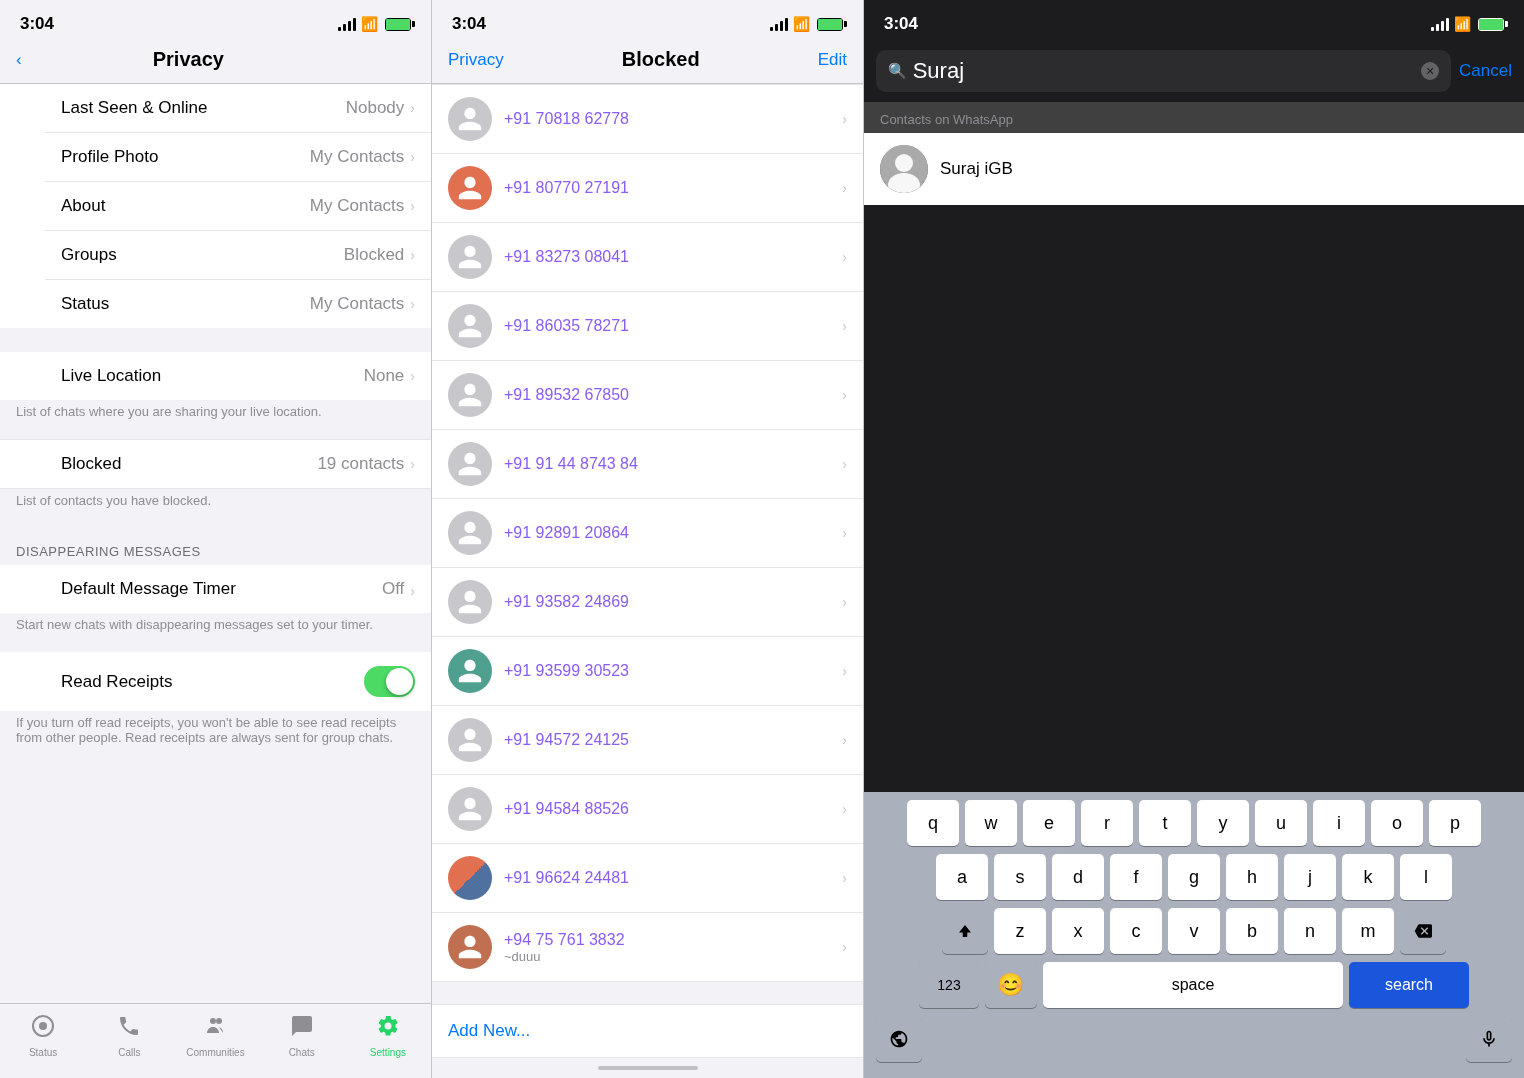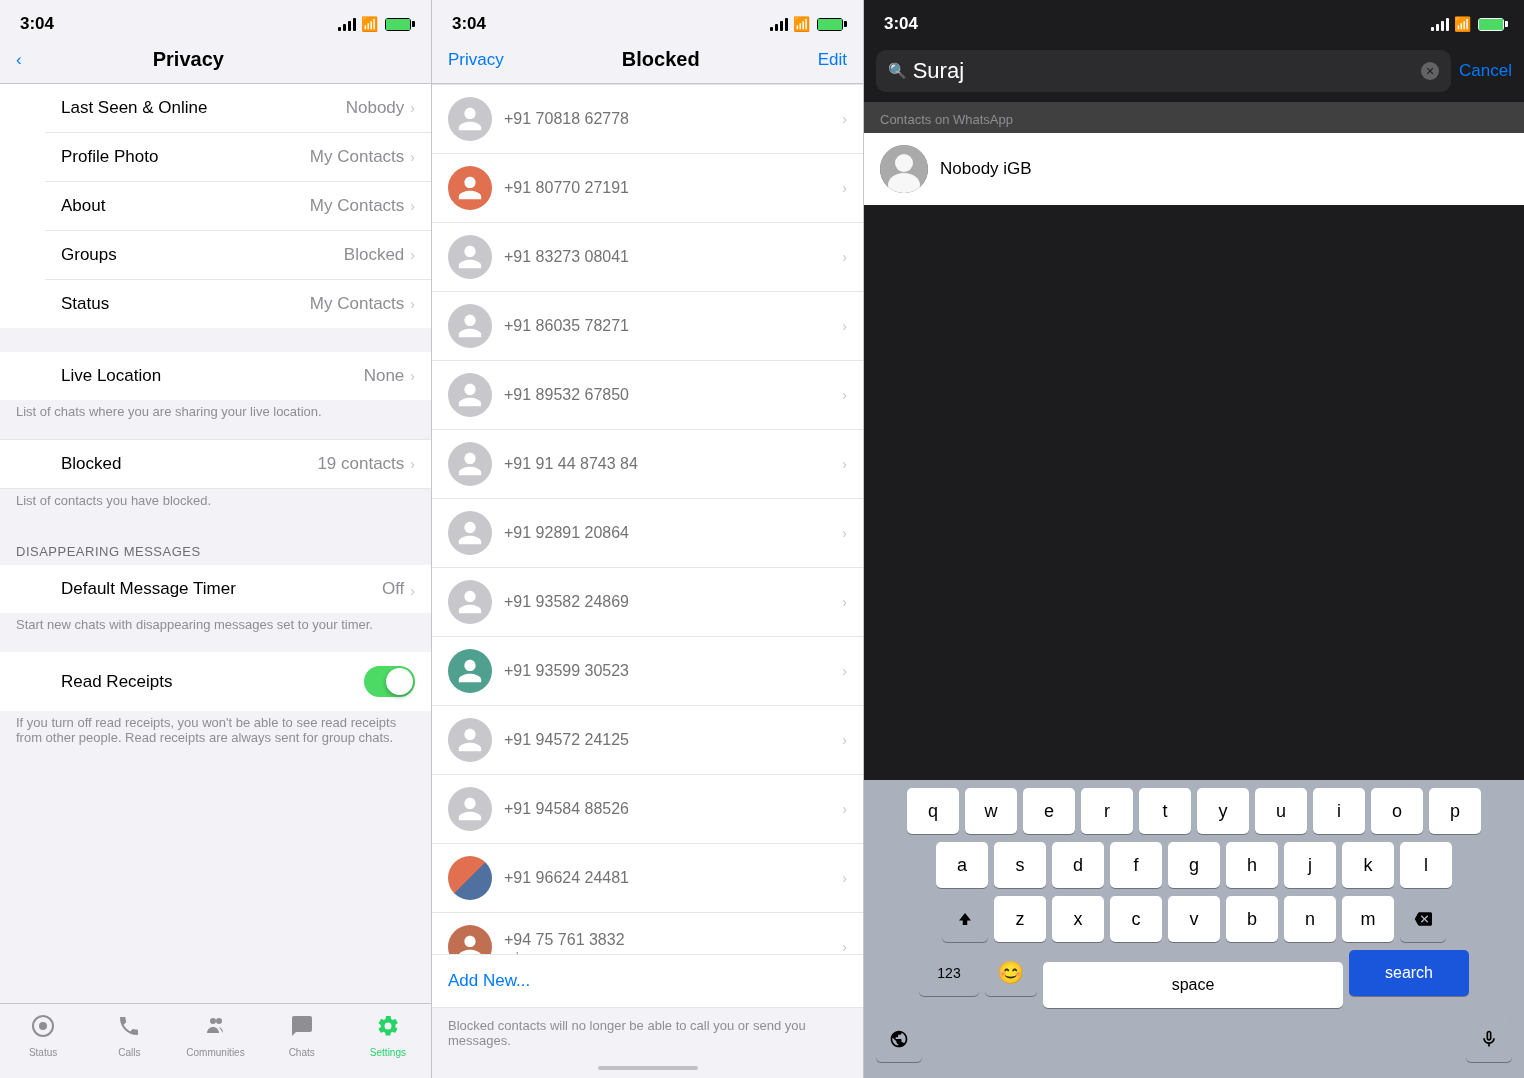--- a/index.html
+++ b/index.html
@@ -255,7 +255,7 @@
     }
     .blocked-phone {
       font-size: 16px;
-      color: #737373;
+      color: #8b5cf6;
       flex: 1;
     }
     .blocked-chevron {

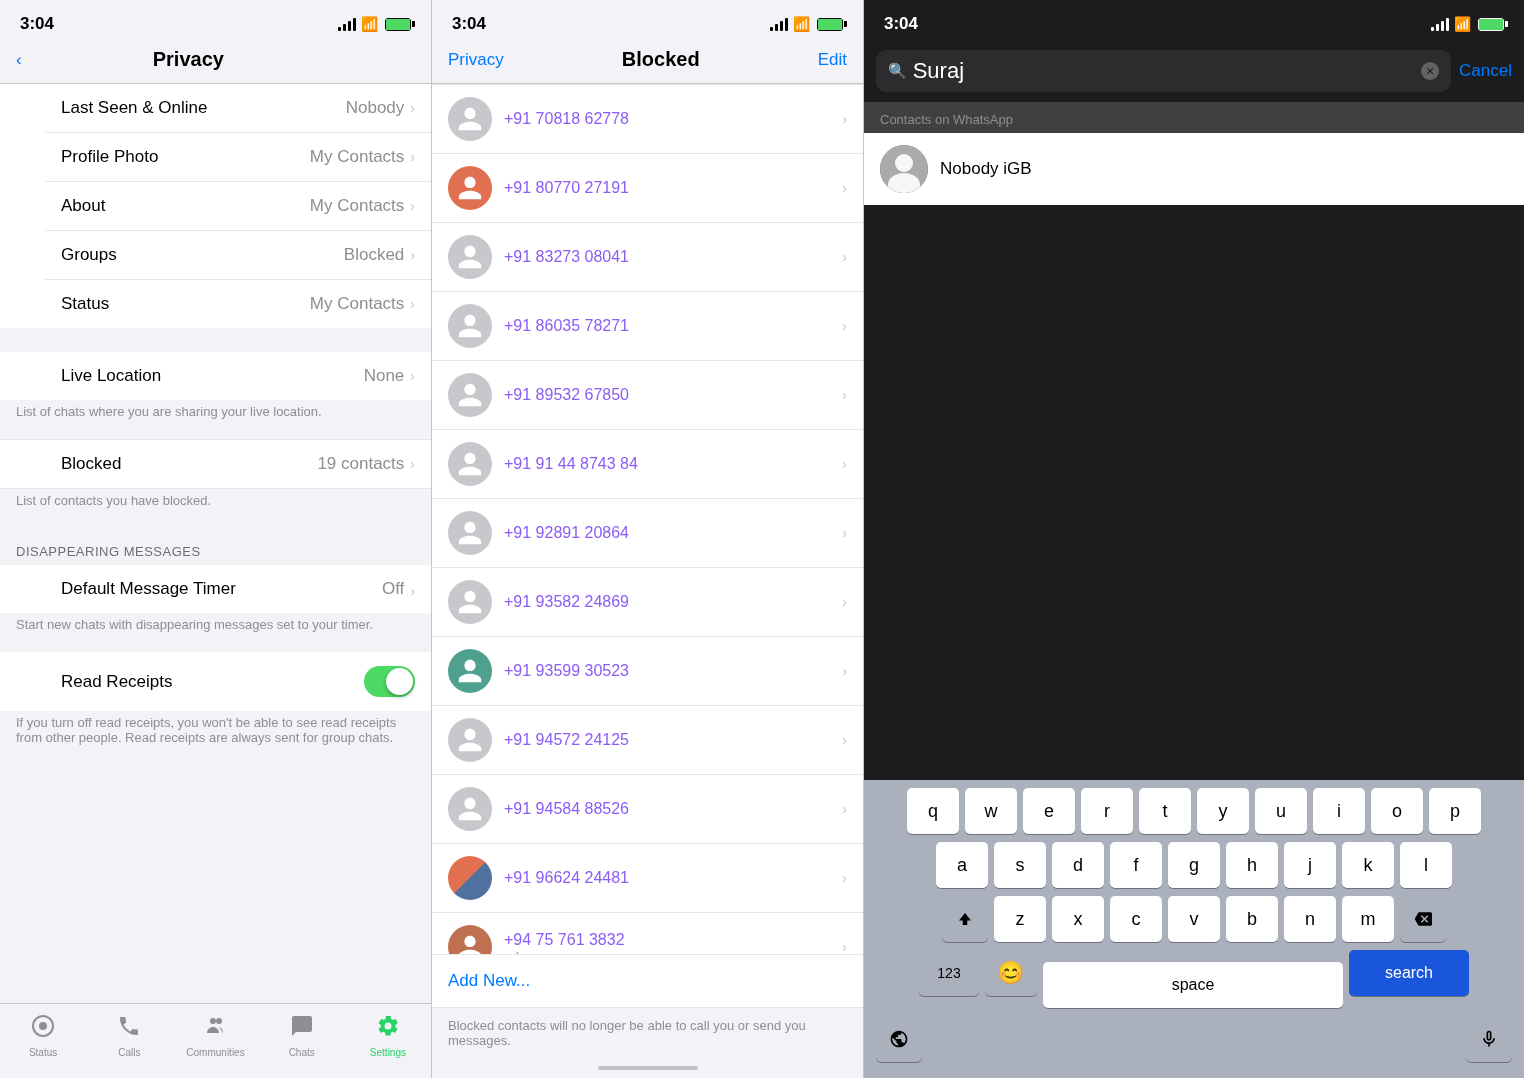--- a/index.html
+++ b/index.html
@@ -789,7 +789,7 @@
       </div>
     </div>
     <div class="contact-info">
-      <div class="contact-name">Nobody iGB</div>
+      <div class="contact-name">Suraj iGB</div>
     </div>
   </div>
 

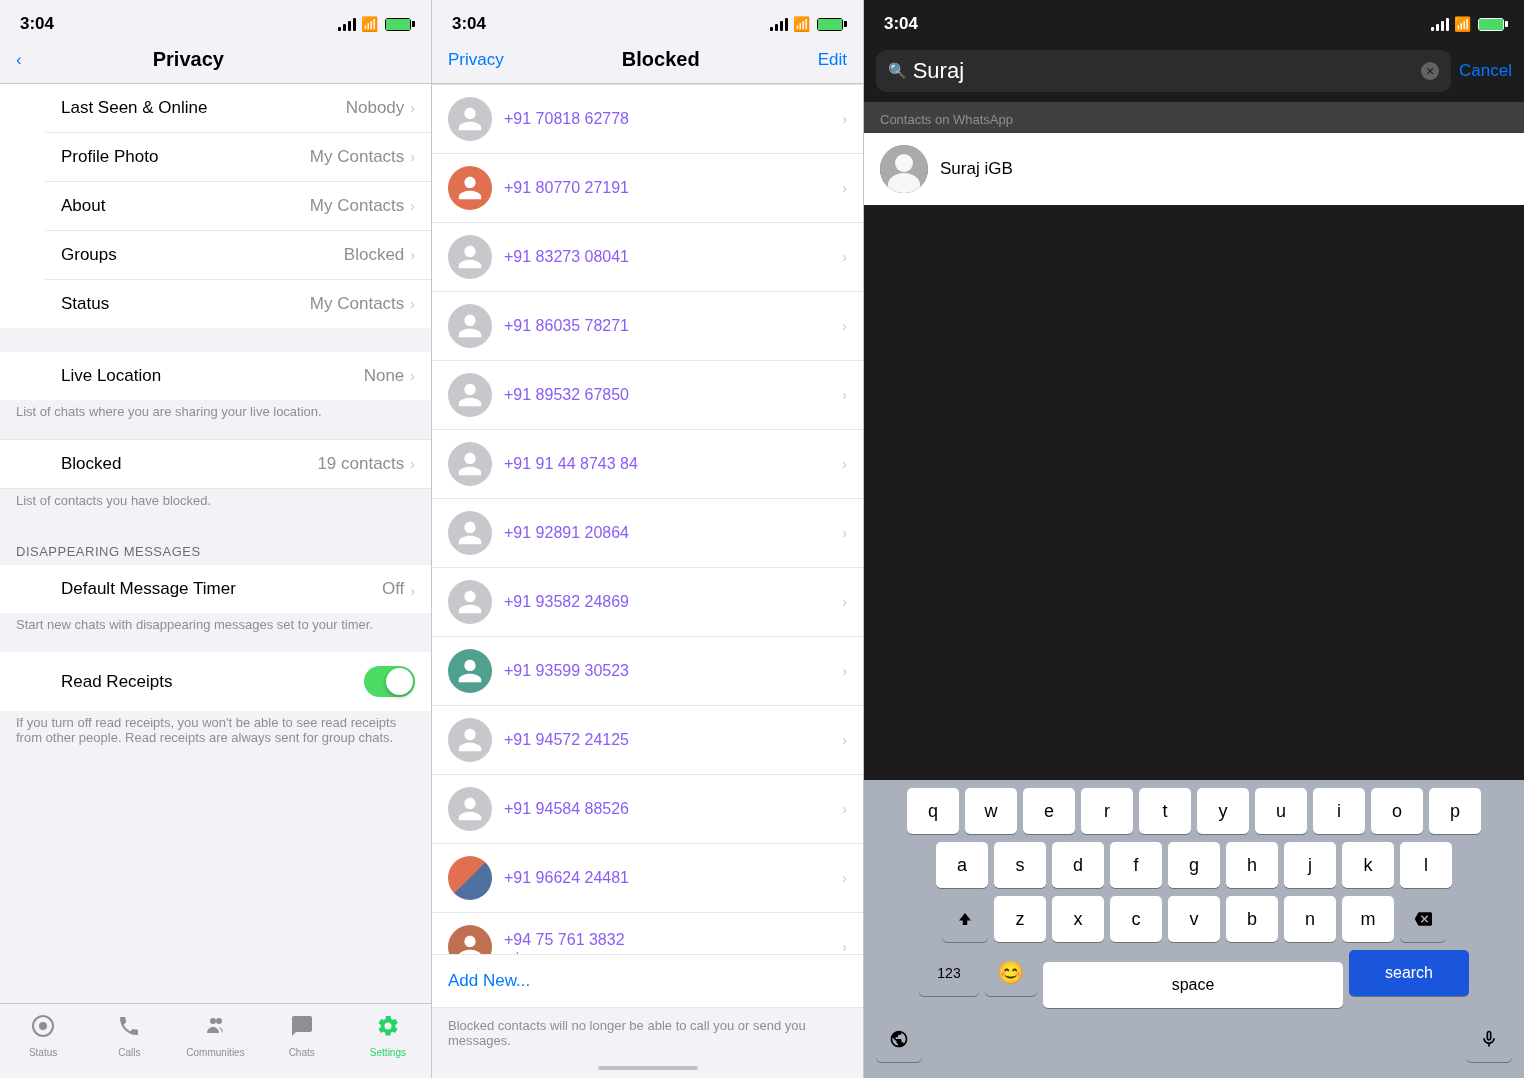--- a/index.html
+++ b/index.html
@@ -394,7 +394,6 @@
       flex: 4;
       max-width: 300px;
       font-size: 16px;
-      margin-top: 12px;
     }
     .key-search {
       background: #1a56db;

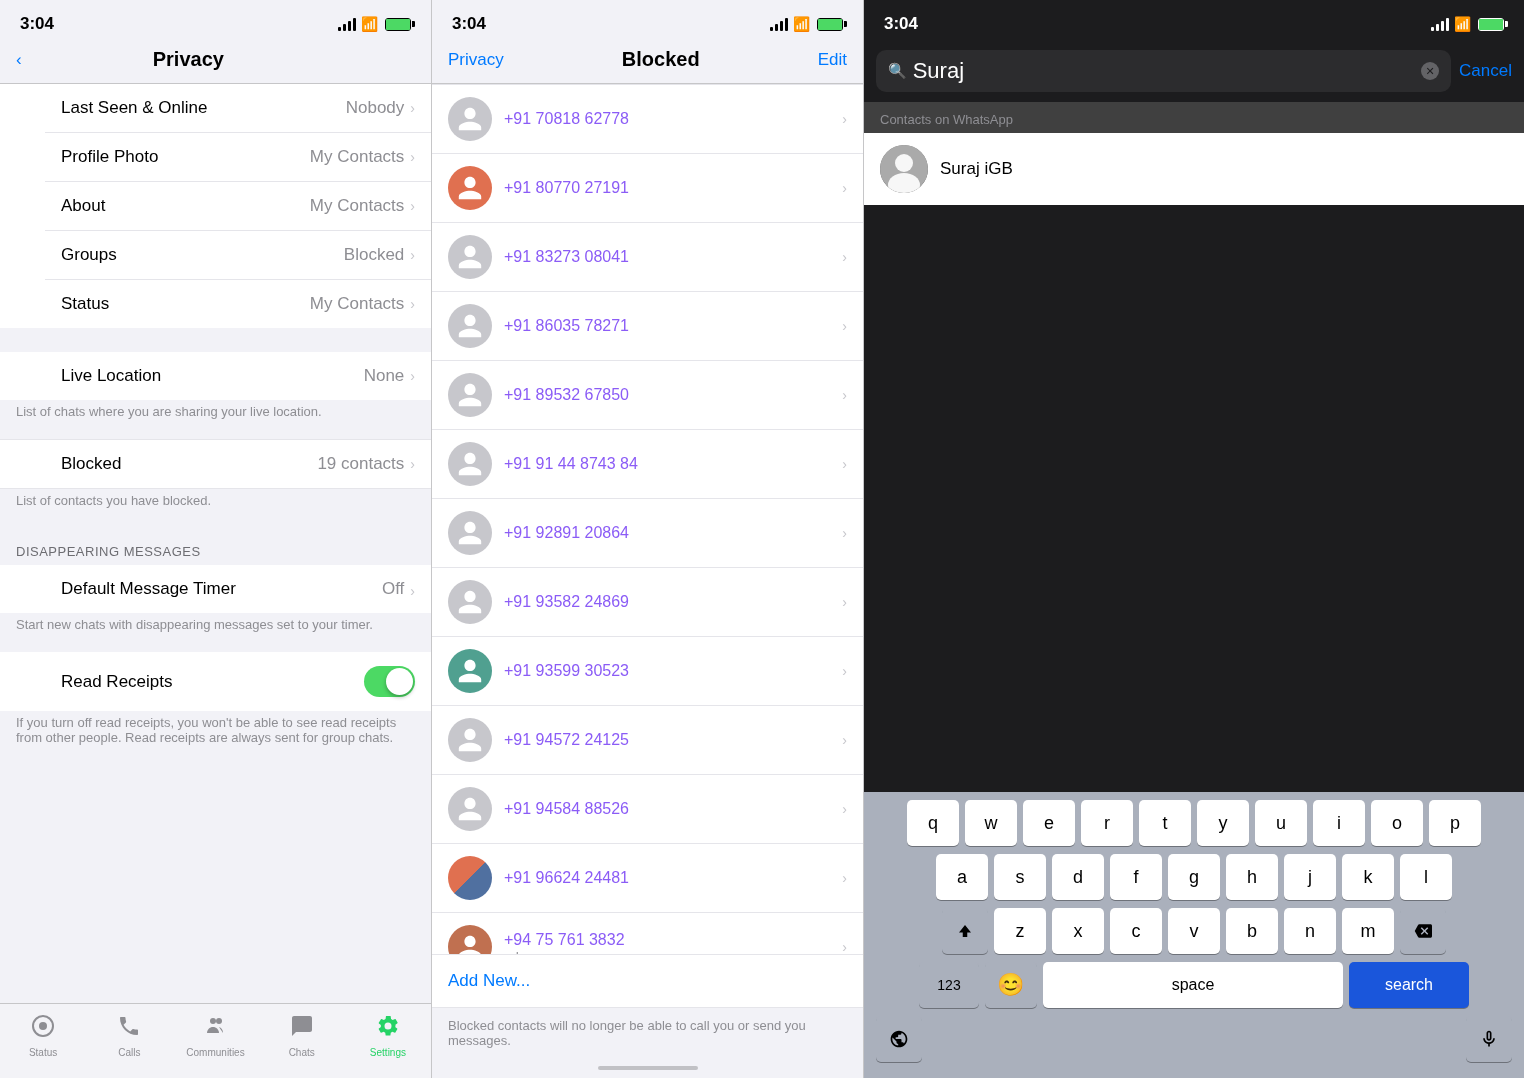--- a/index.html
+++ b/index.html
@@ -739,7 +739,6 @@
   </div>
 
   <div class="add-new-btn">Add New...</div>
-  <div class="blocked-footer">Blocked contacts will no longer be able to call you or send you messages.</div>
 
   <div style="height:20px; background:#f2f2f7; display:flex; align-items:center; justify-content:center;">
     <div style="width:100px; height:4px; background:#000; border-radius:2px; opacity:0.2;"></div>

